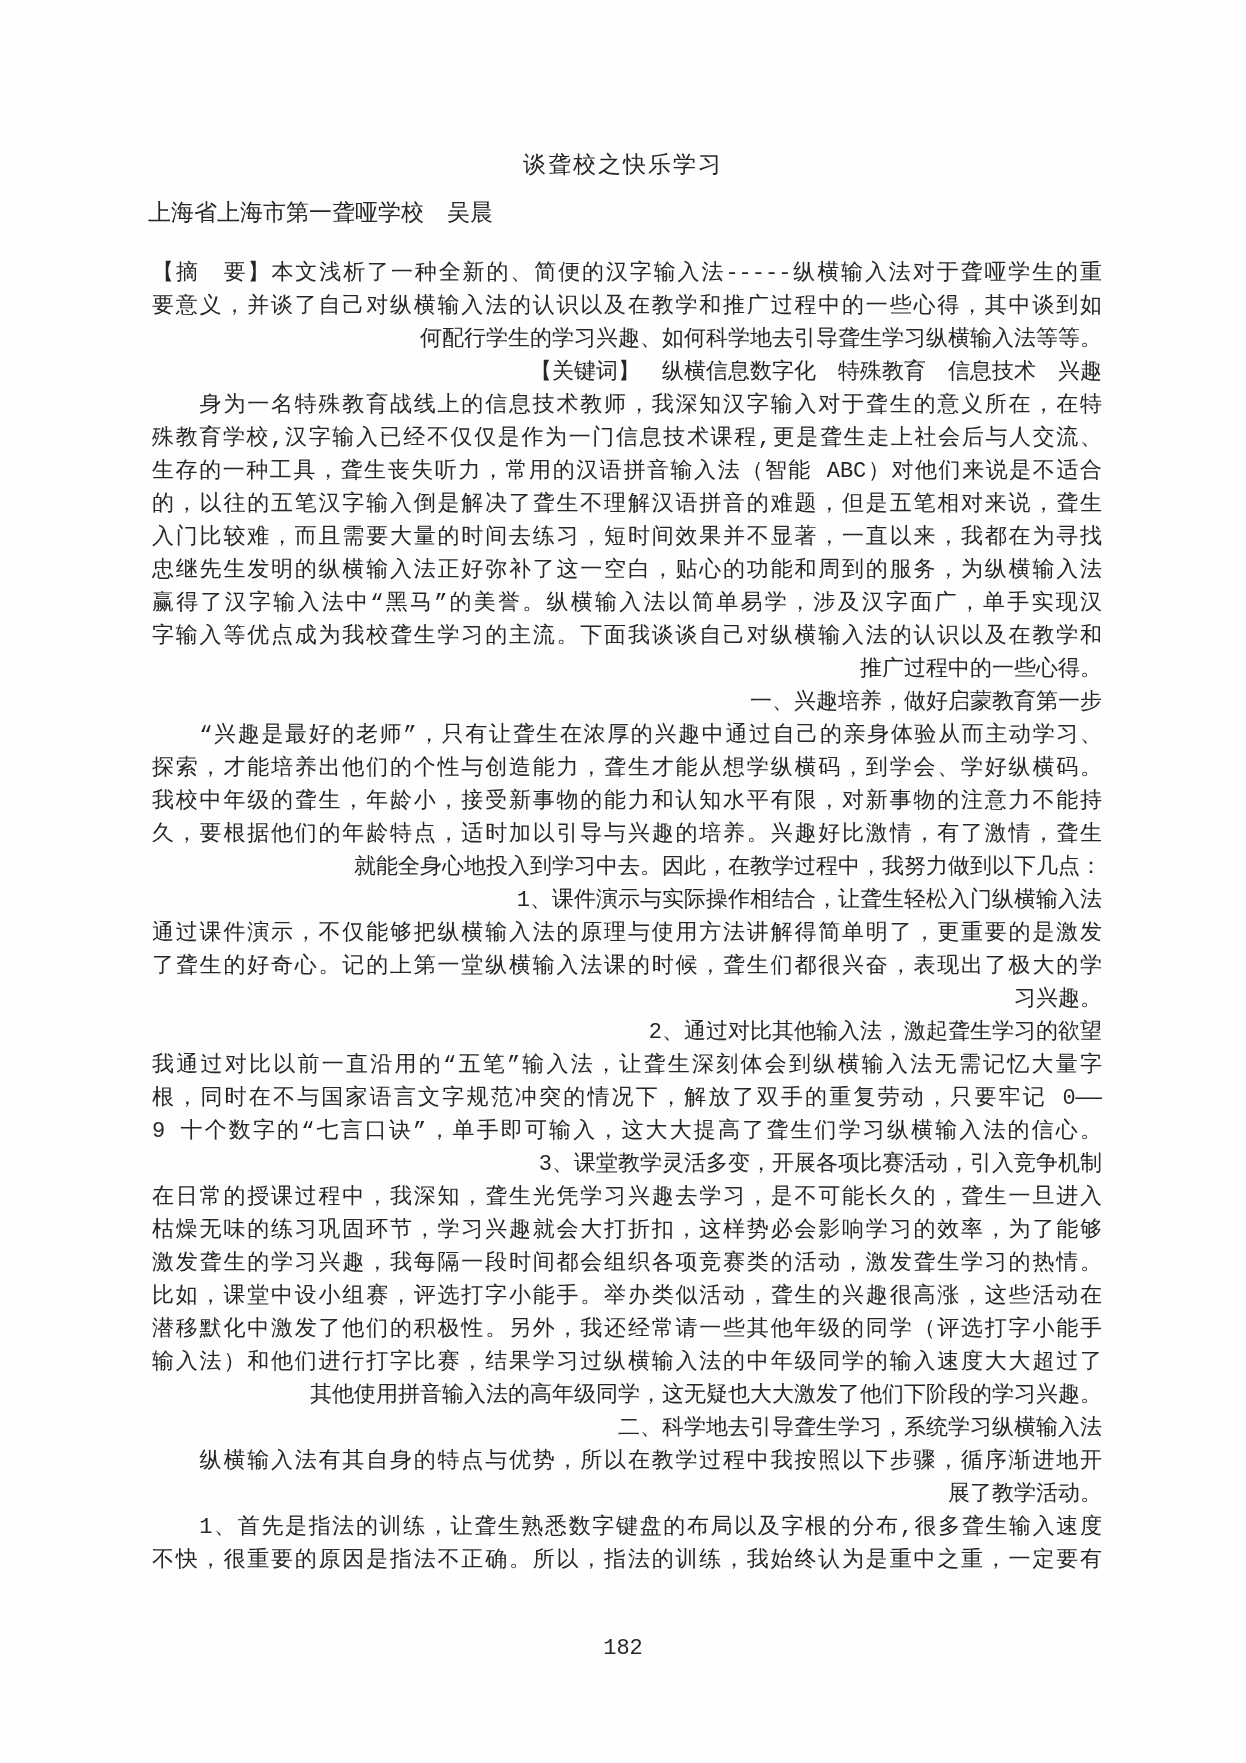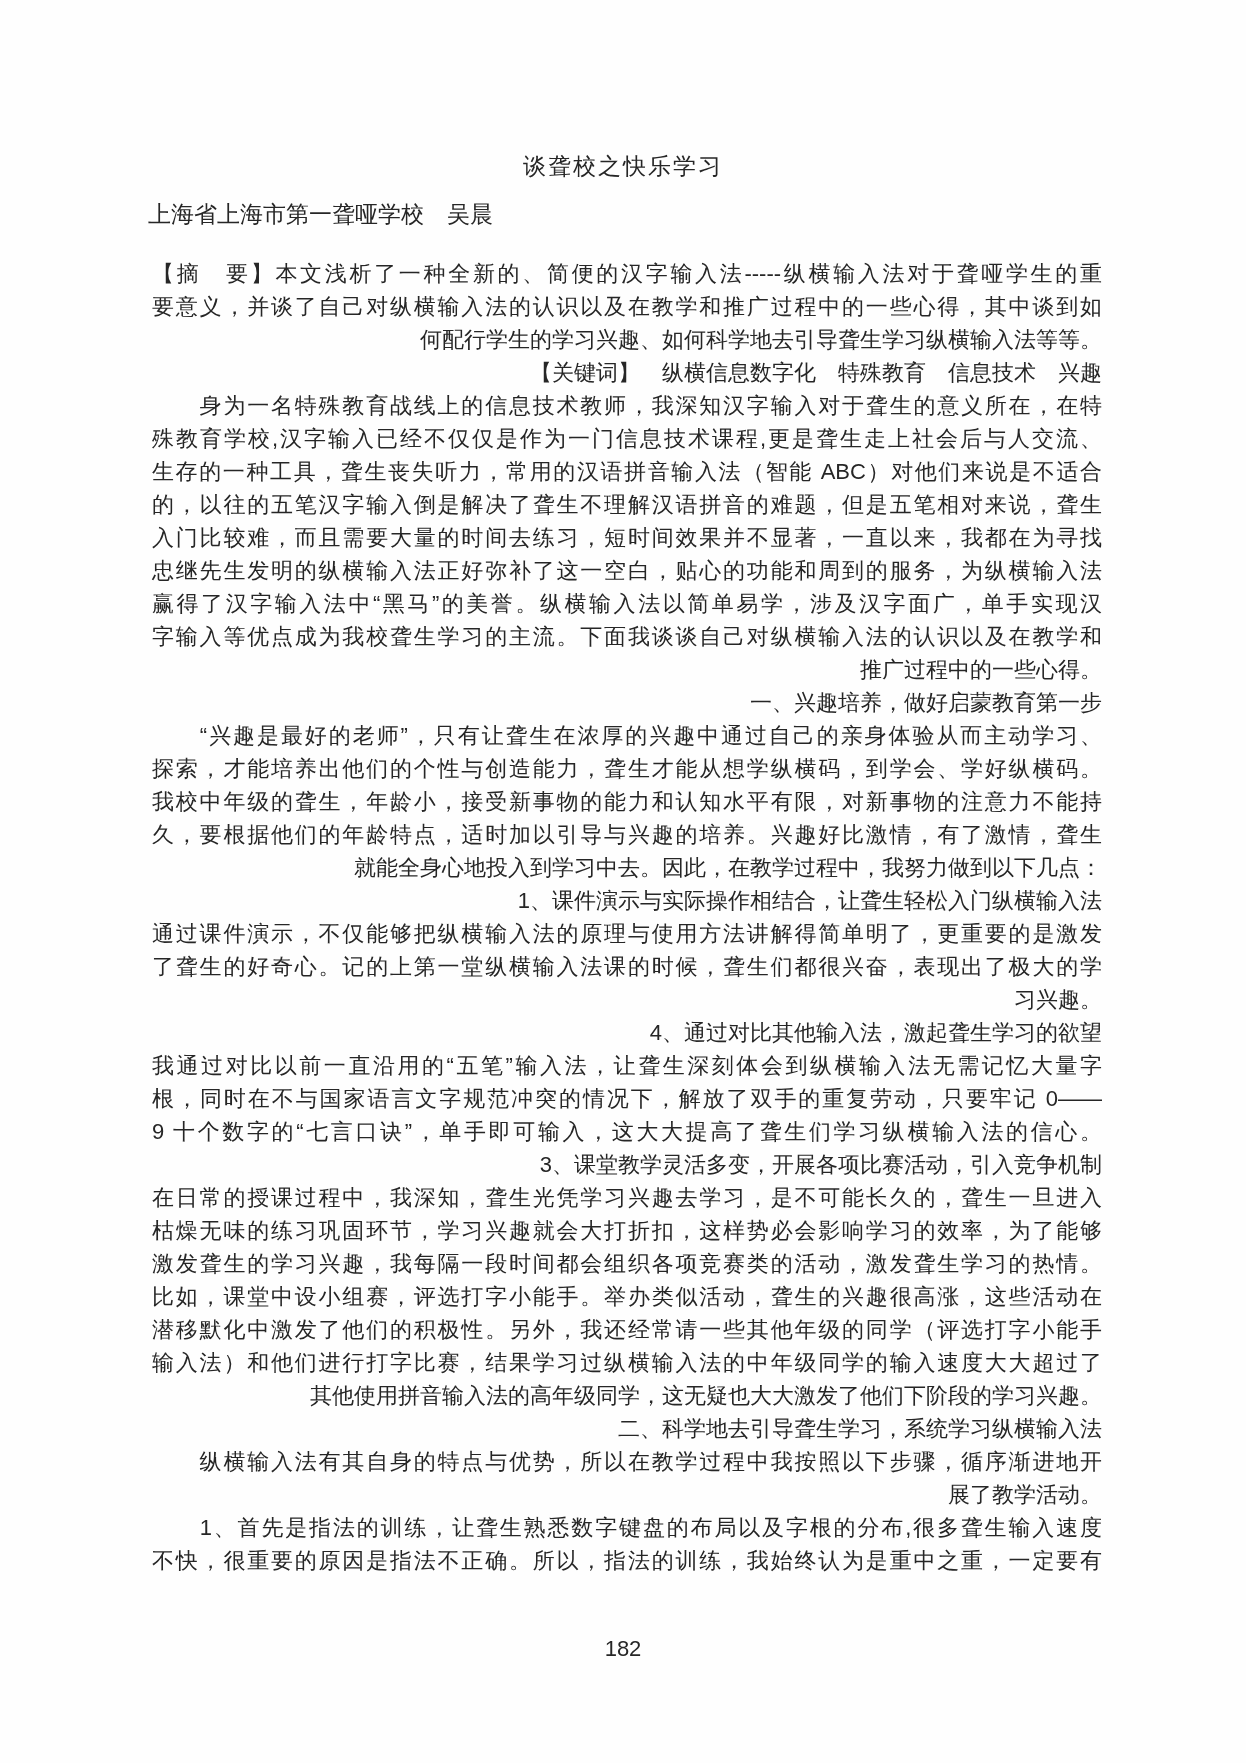--- a/index.html
+++ b/index.html
@@ -13,7 +13,7 @@
     height: 1763px;
     background: #fefefe;
     color: #262626;
-    font-family: Liberation Sans, sans-serif;
+    font-family: Liberation Mono, monospace;
     overflow: hidden;
   }
   .doc-title {

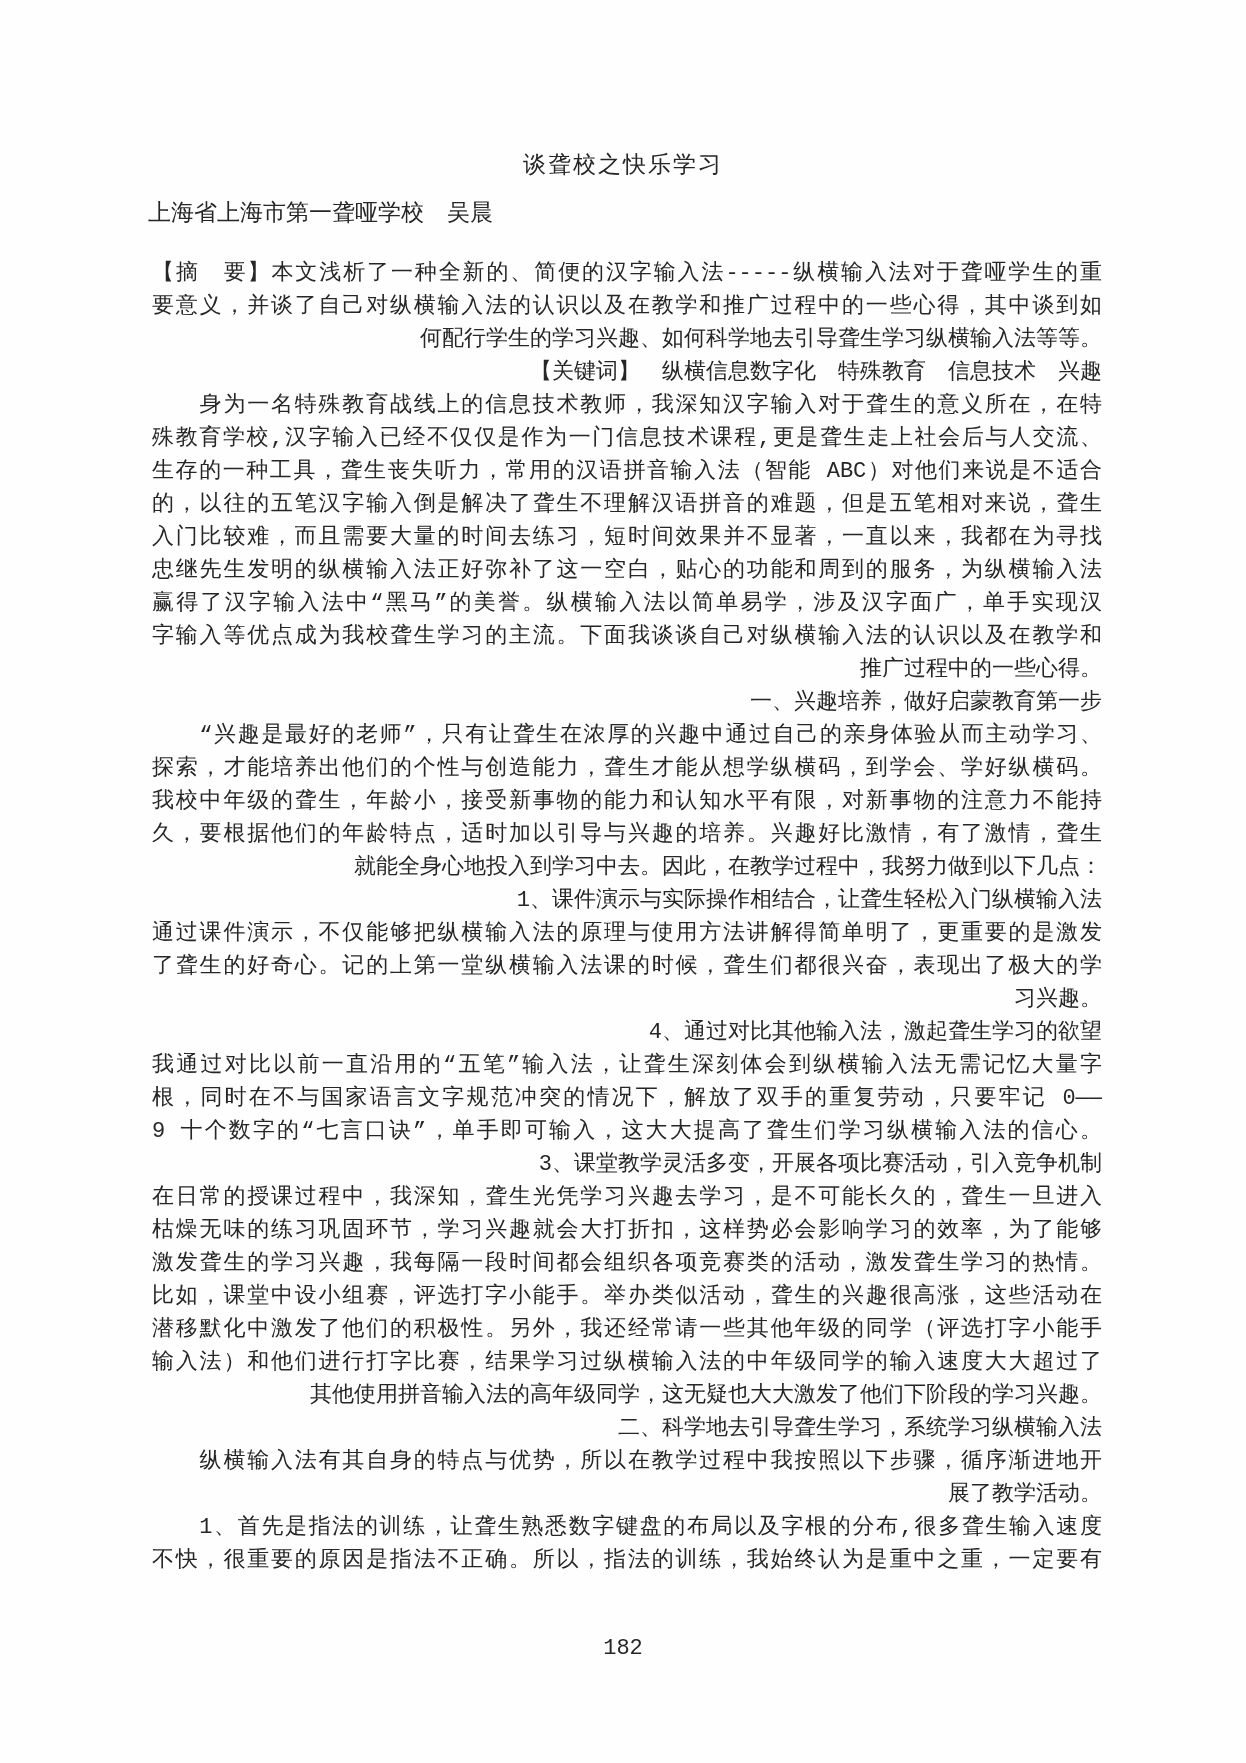--- a/index.html
+++ b/index.html
@@ -91,7 +91,7 @@
       <div class="line fill">通过课件演示，不仅能够把纵横输入法的原理与使用方法讲解得简单明了，更重要的是激发</div>
       <div class="line fill">了聋生的好奇心。记的上第一堂纵横输入法课的时候，聋生们都很兴奋，表现出了极大的学</div>
       <div class="line">习兴趣。</div>
-      <div class="line">　　4、通过对比其他输入法，激起聋生学习的欲望</div>
+      <div class="line">　　2、通过对比其他输入法，激起聋生学习的欲望</div>
       <div class="line fill">我通过对比以前一直沿用的“五笔”输入法，让聋生深刻体会到纵横输入法无需记忆大量字</div>
       <div class="line fill">根，同时在不与国家语言文字规范冲突的情况下，解放了双手的重复劳动，只要牢记 0——</div>
       <div class="line fill">9 十个数字的“七言口诀”，单手即可输入，这大大提高了聋生们学习纵横输入法的信心。</div>

